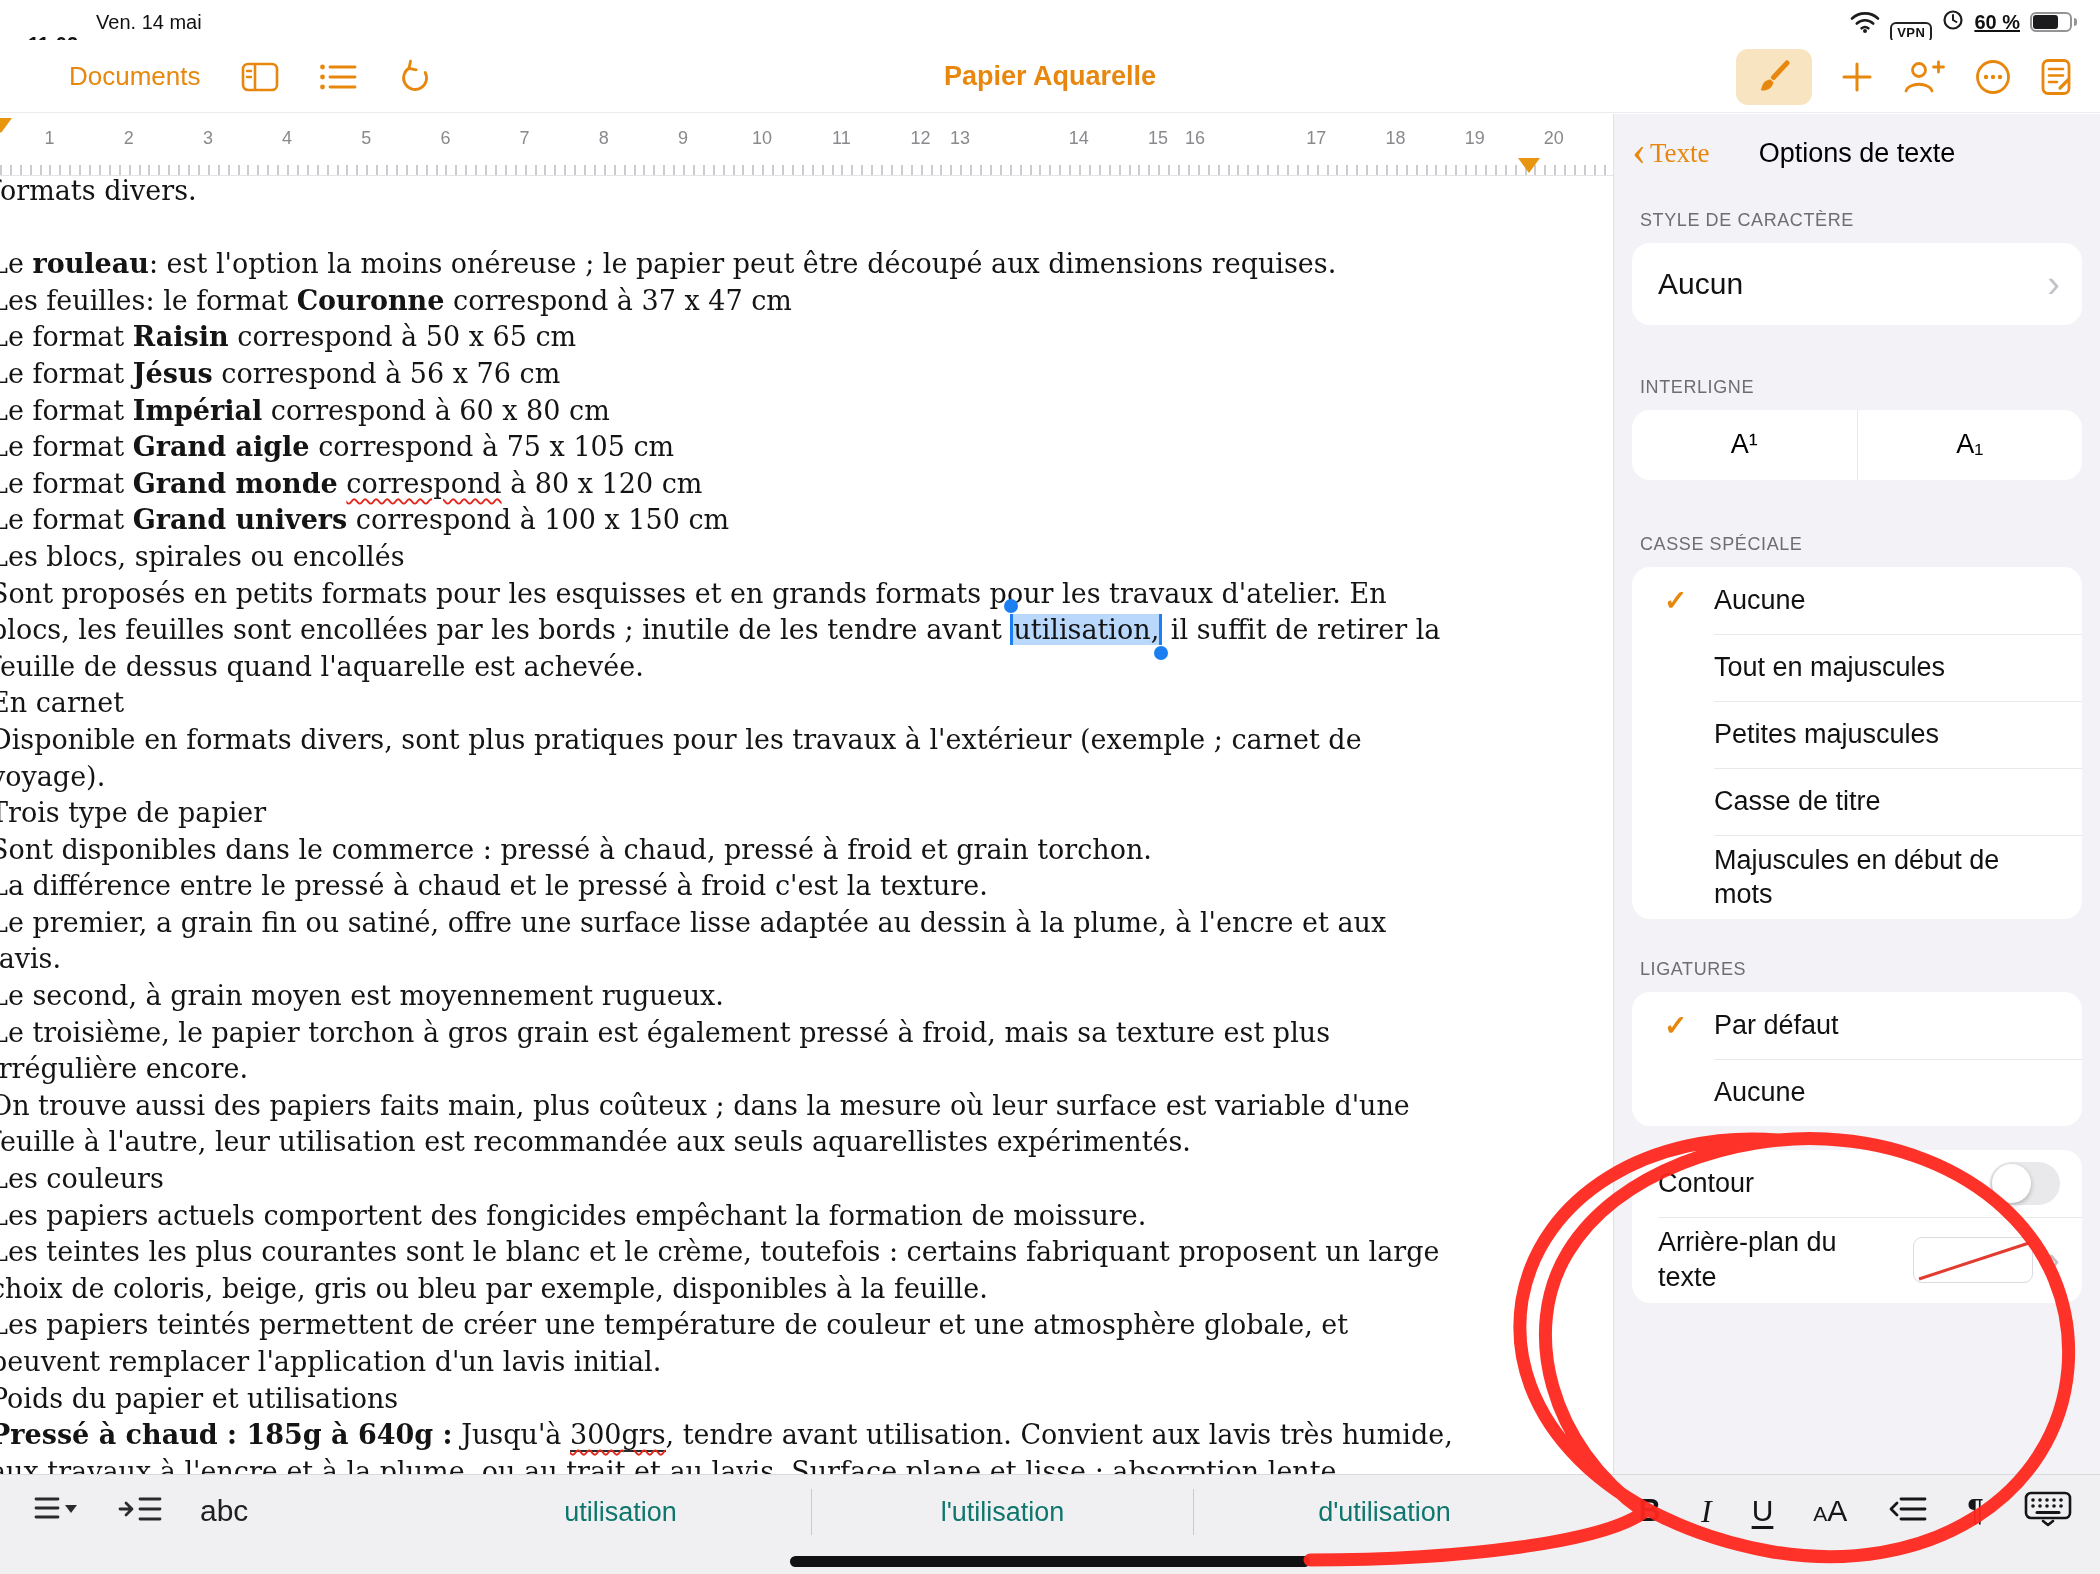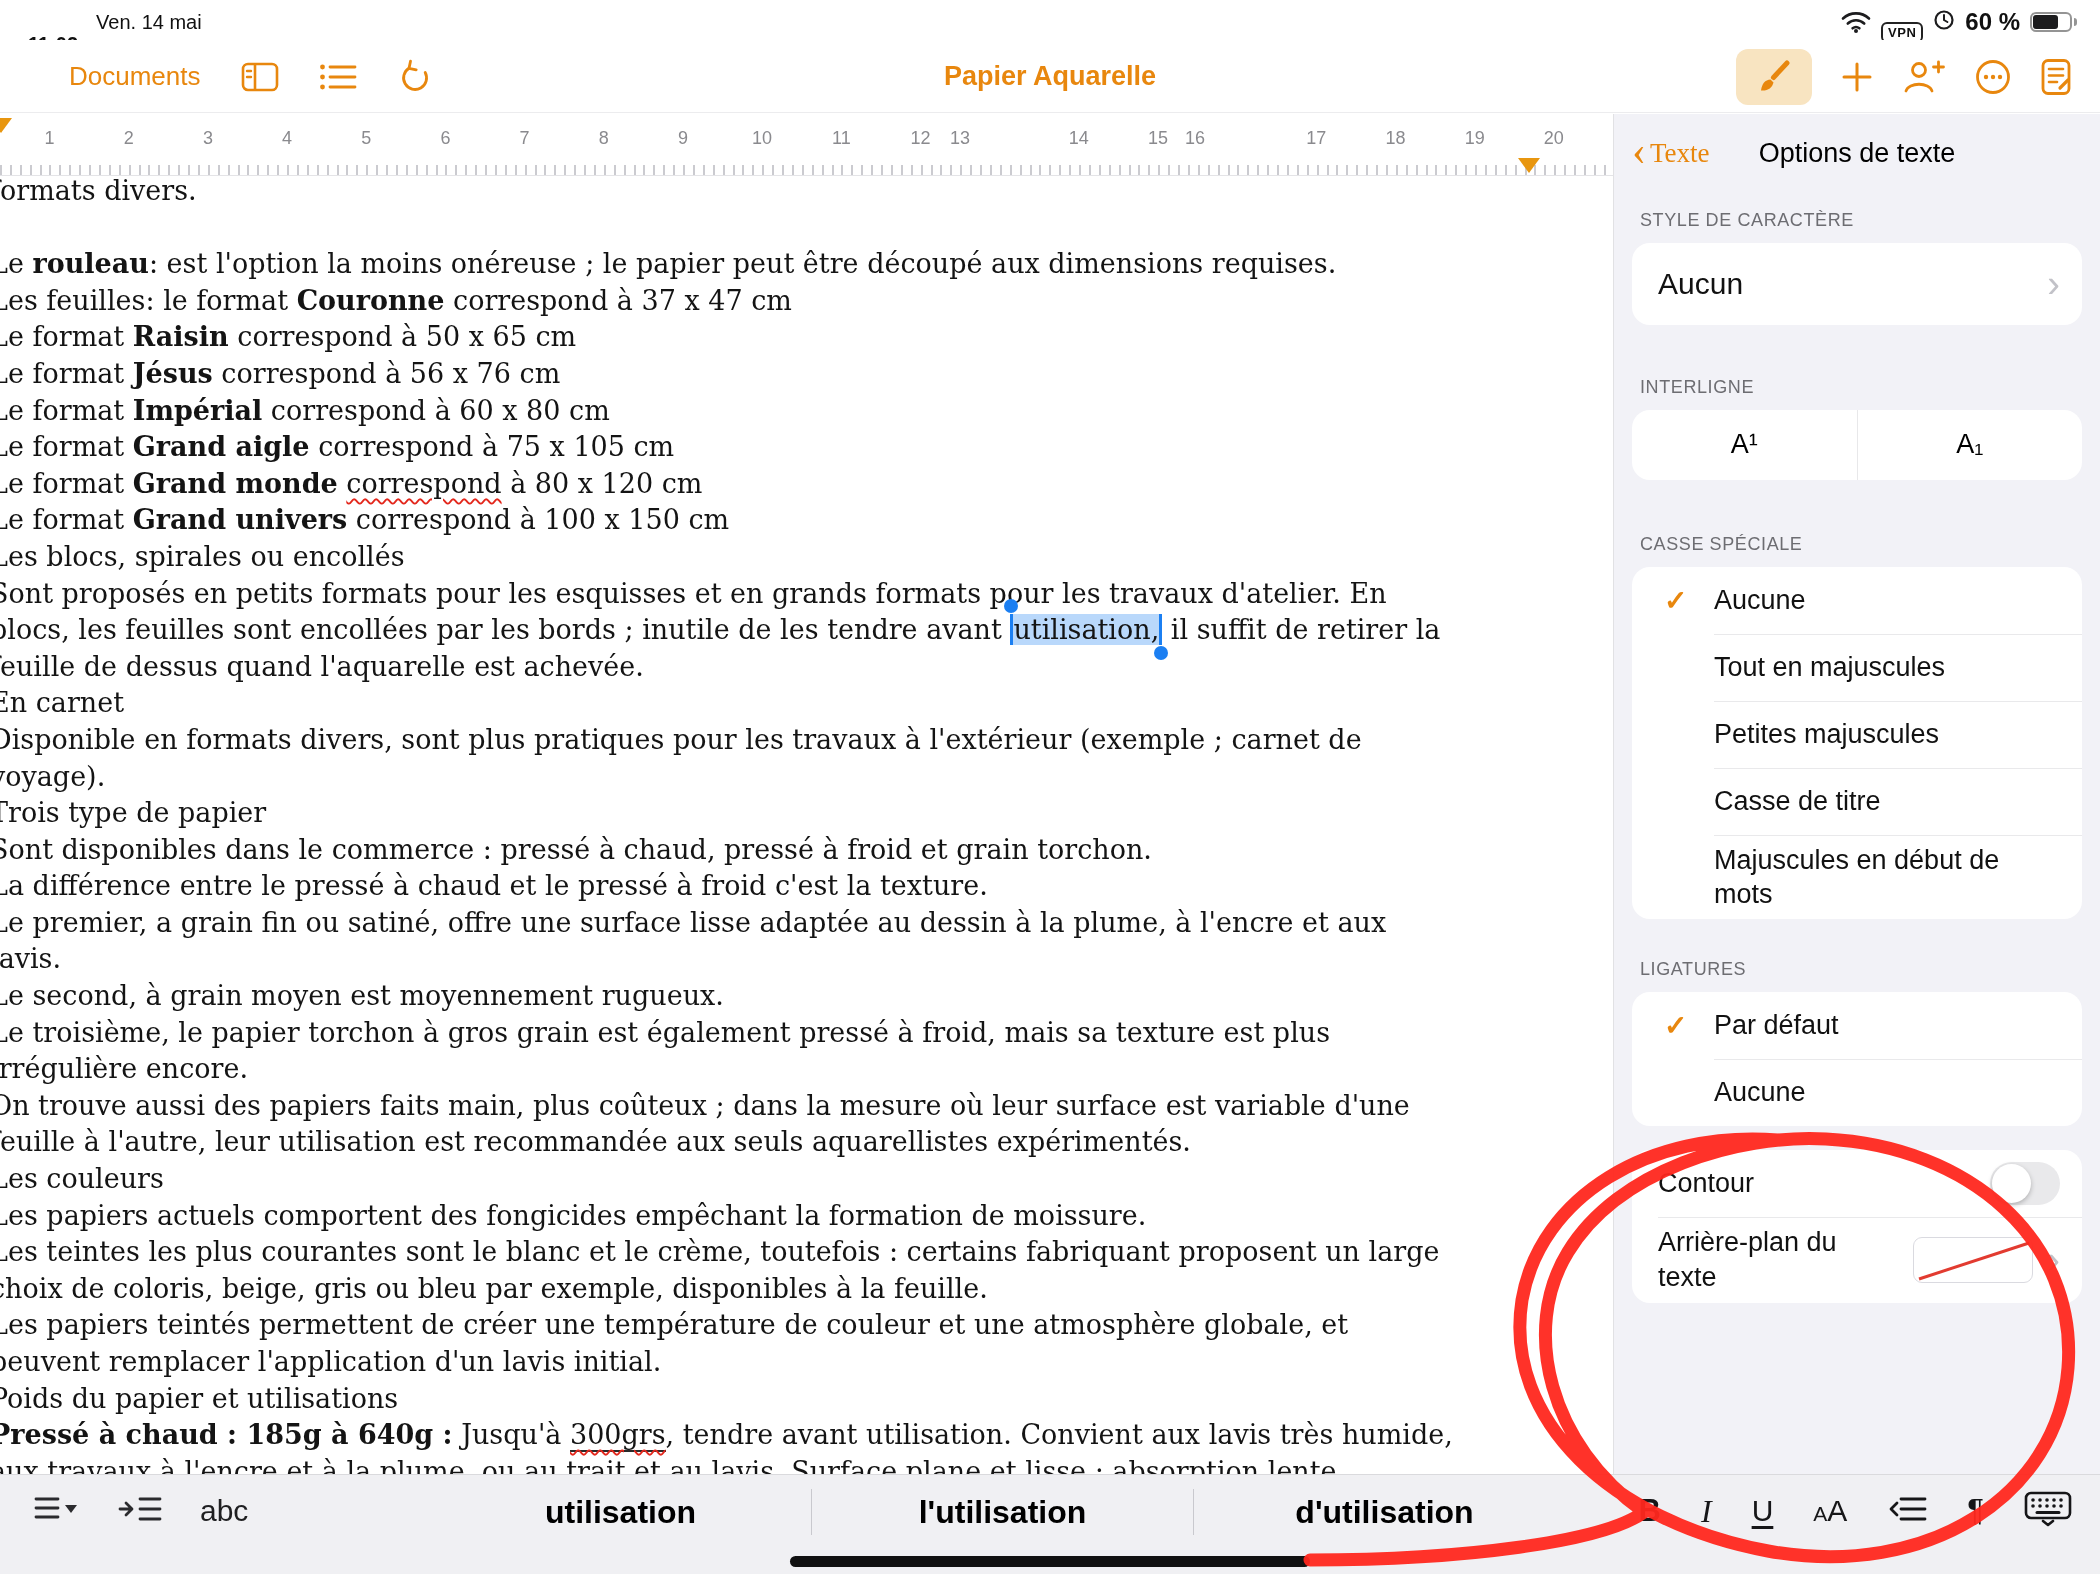--- a/index.html
+++ b/index.html
@@ -21,7 +21,7 @@
   .batt .shell { position:absolute; inset:0; border:2px solid rgba(60,60,60,.55); border-radius:6px; }
   .batt .fill { position:absolute; left:3px; top:3px; bottom:3px; width:60%; background:#1c1c1e; border-radius:3px; }
   .batt .nub { position:absolute; right:-5px; top:6px; width:3.5px; height:8px; background:rgba(60,60,60,.55); border-radius:0 3px 3px 0; }
-  .sb-pct { font-weight:600; font-size:24px; }
+  .sb-pct { font-weight:600; font-size:20px;text-decoration:underline; }
 
   
   .toolbar { position:absolute; top:40px; left:0; right:0; height:73px; background:#fff;

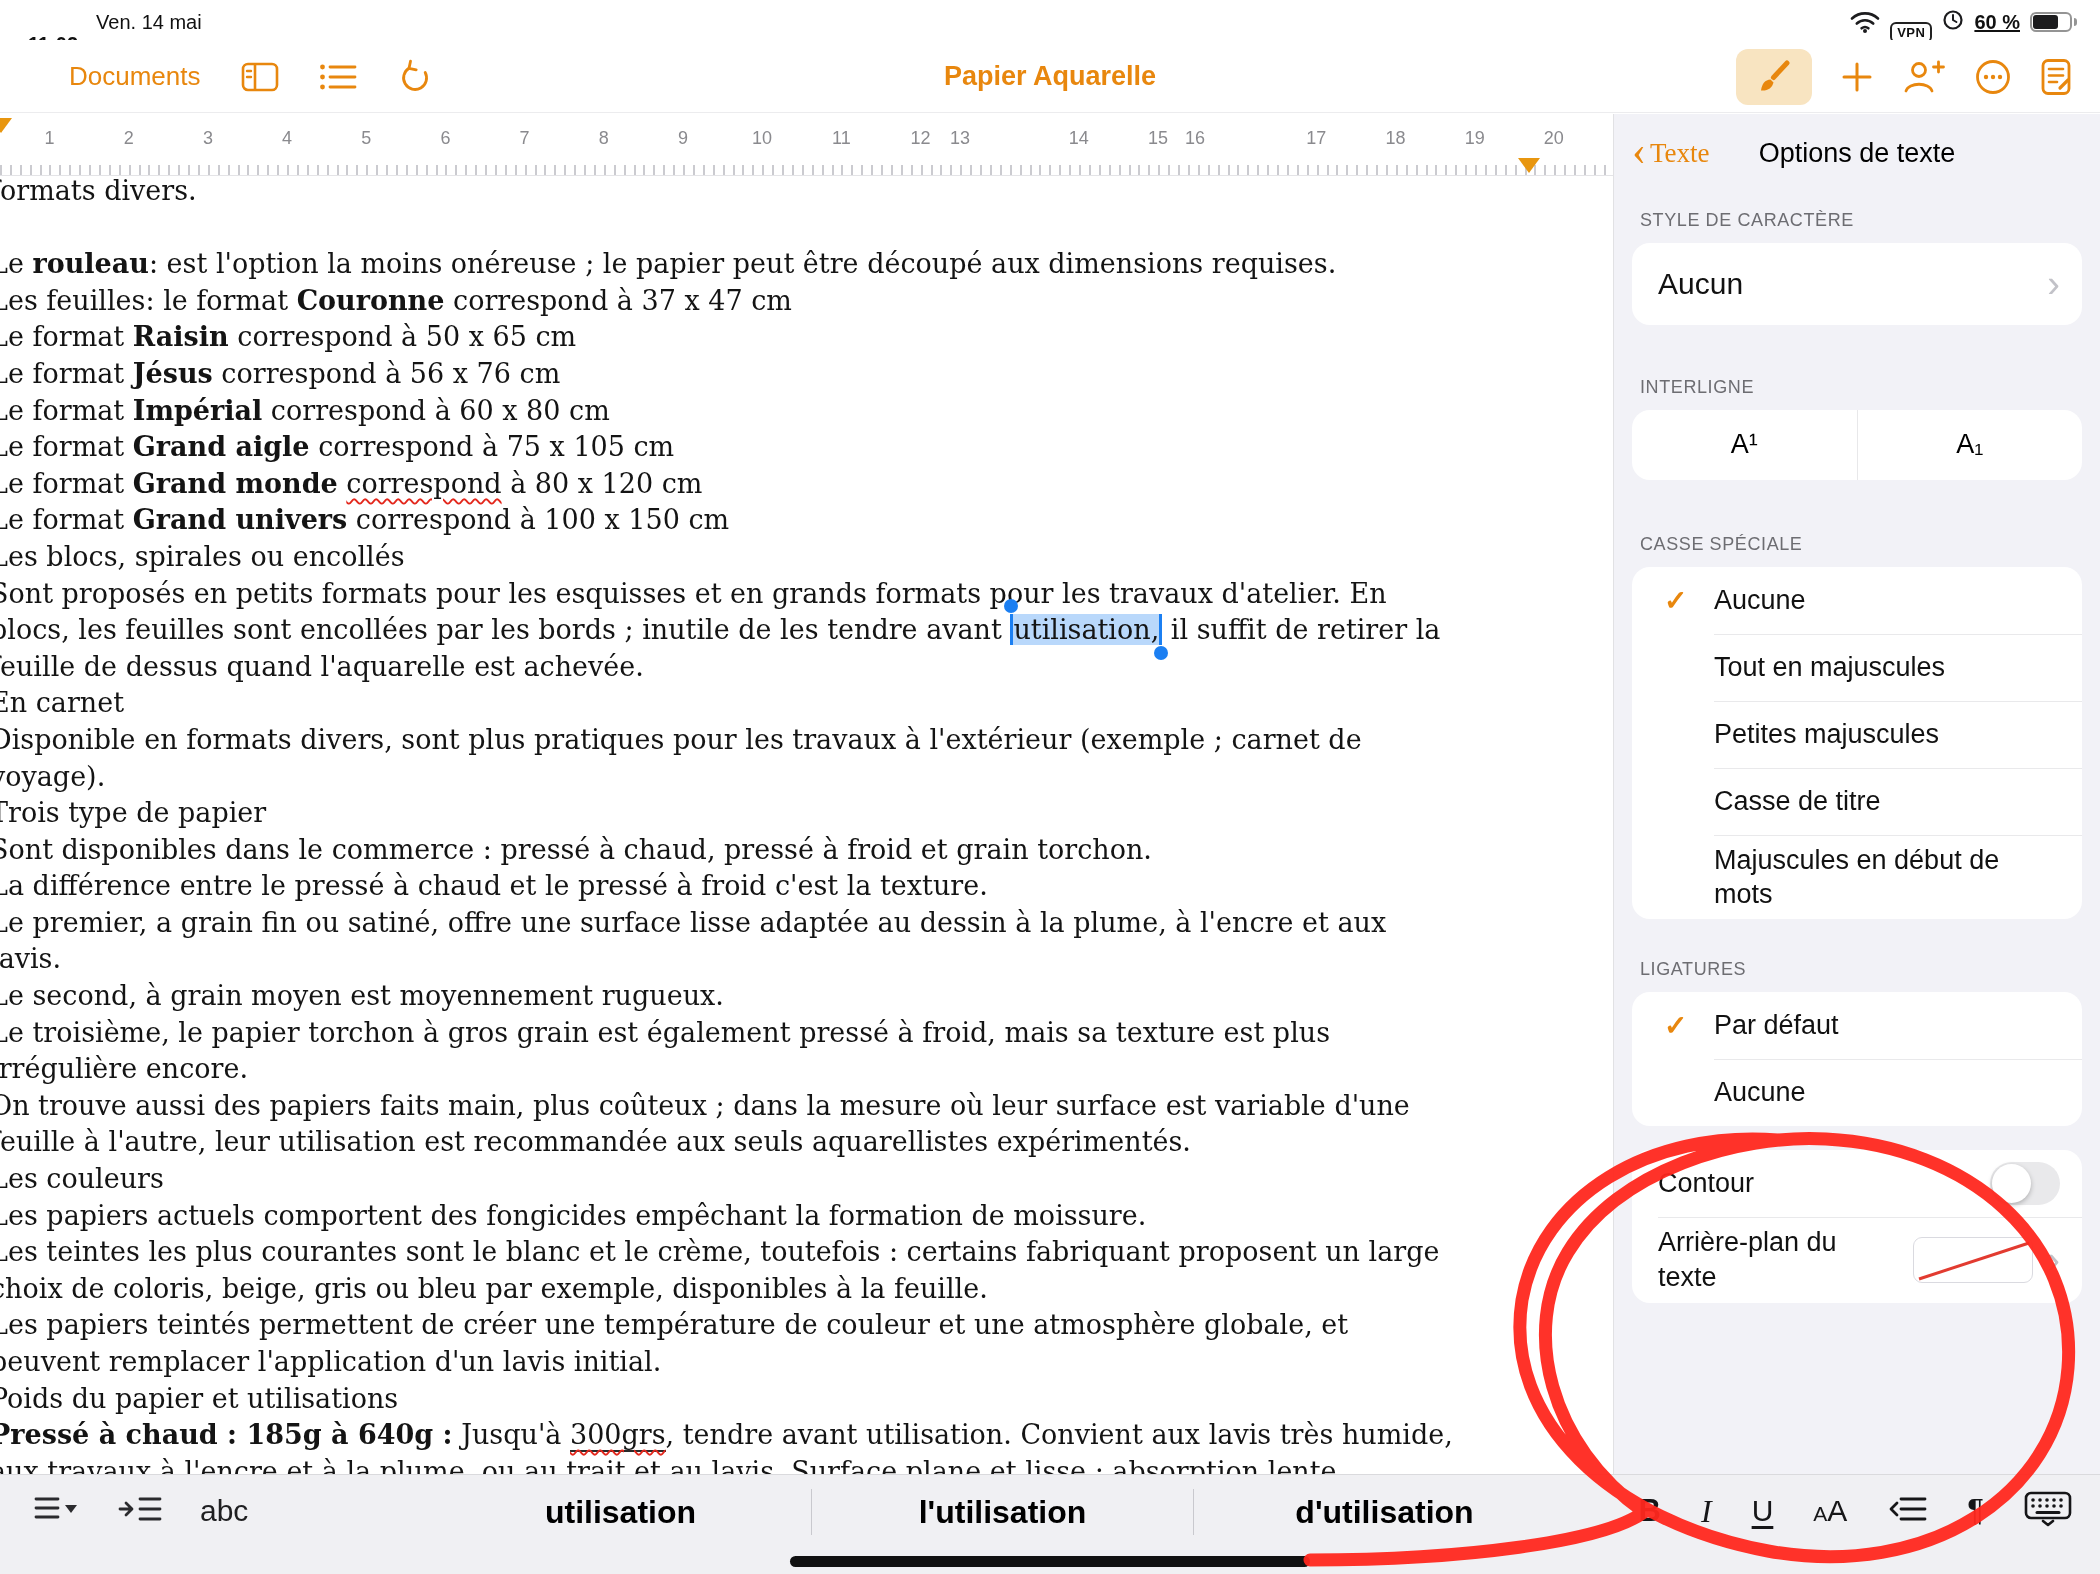--- a/index.html
+++ b/index.html
@@ -99,7 +99,7 @@
   .bb-left { position:absolute; left:34px; top:0; height:72px; display:flex; align-items:center; gap:38px; color:#2b2b2e; }
   .bb-abc { font-size:30px; color:#1f1f21; }
   .bb-sugg { position:absolute; left:430px; top:14px; width:1145px; height:46px; display:flex; }
-  .sugg-cell { flex:1; display:flex; align-items:center; justify-content:center; font-size:32px; color:#000000;font-weight:bold; }
+  .sugg-cell { flex:1; display:flex; align-items:center; justify-content:center; font-size:27px; color:#0f766e; }
   .sugg-cell + .sugg-cell { border-left:1.5px solid #C9C9CE; }
   .bb-right { position:absolute; right:28px; top:0; height:72px; display:flex; align-items:center; gap:40px; color:#161618; }
   .fmt-b { font-weight:700; font-size:31px; }

